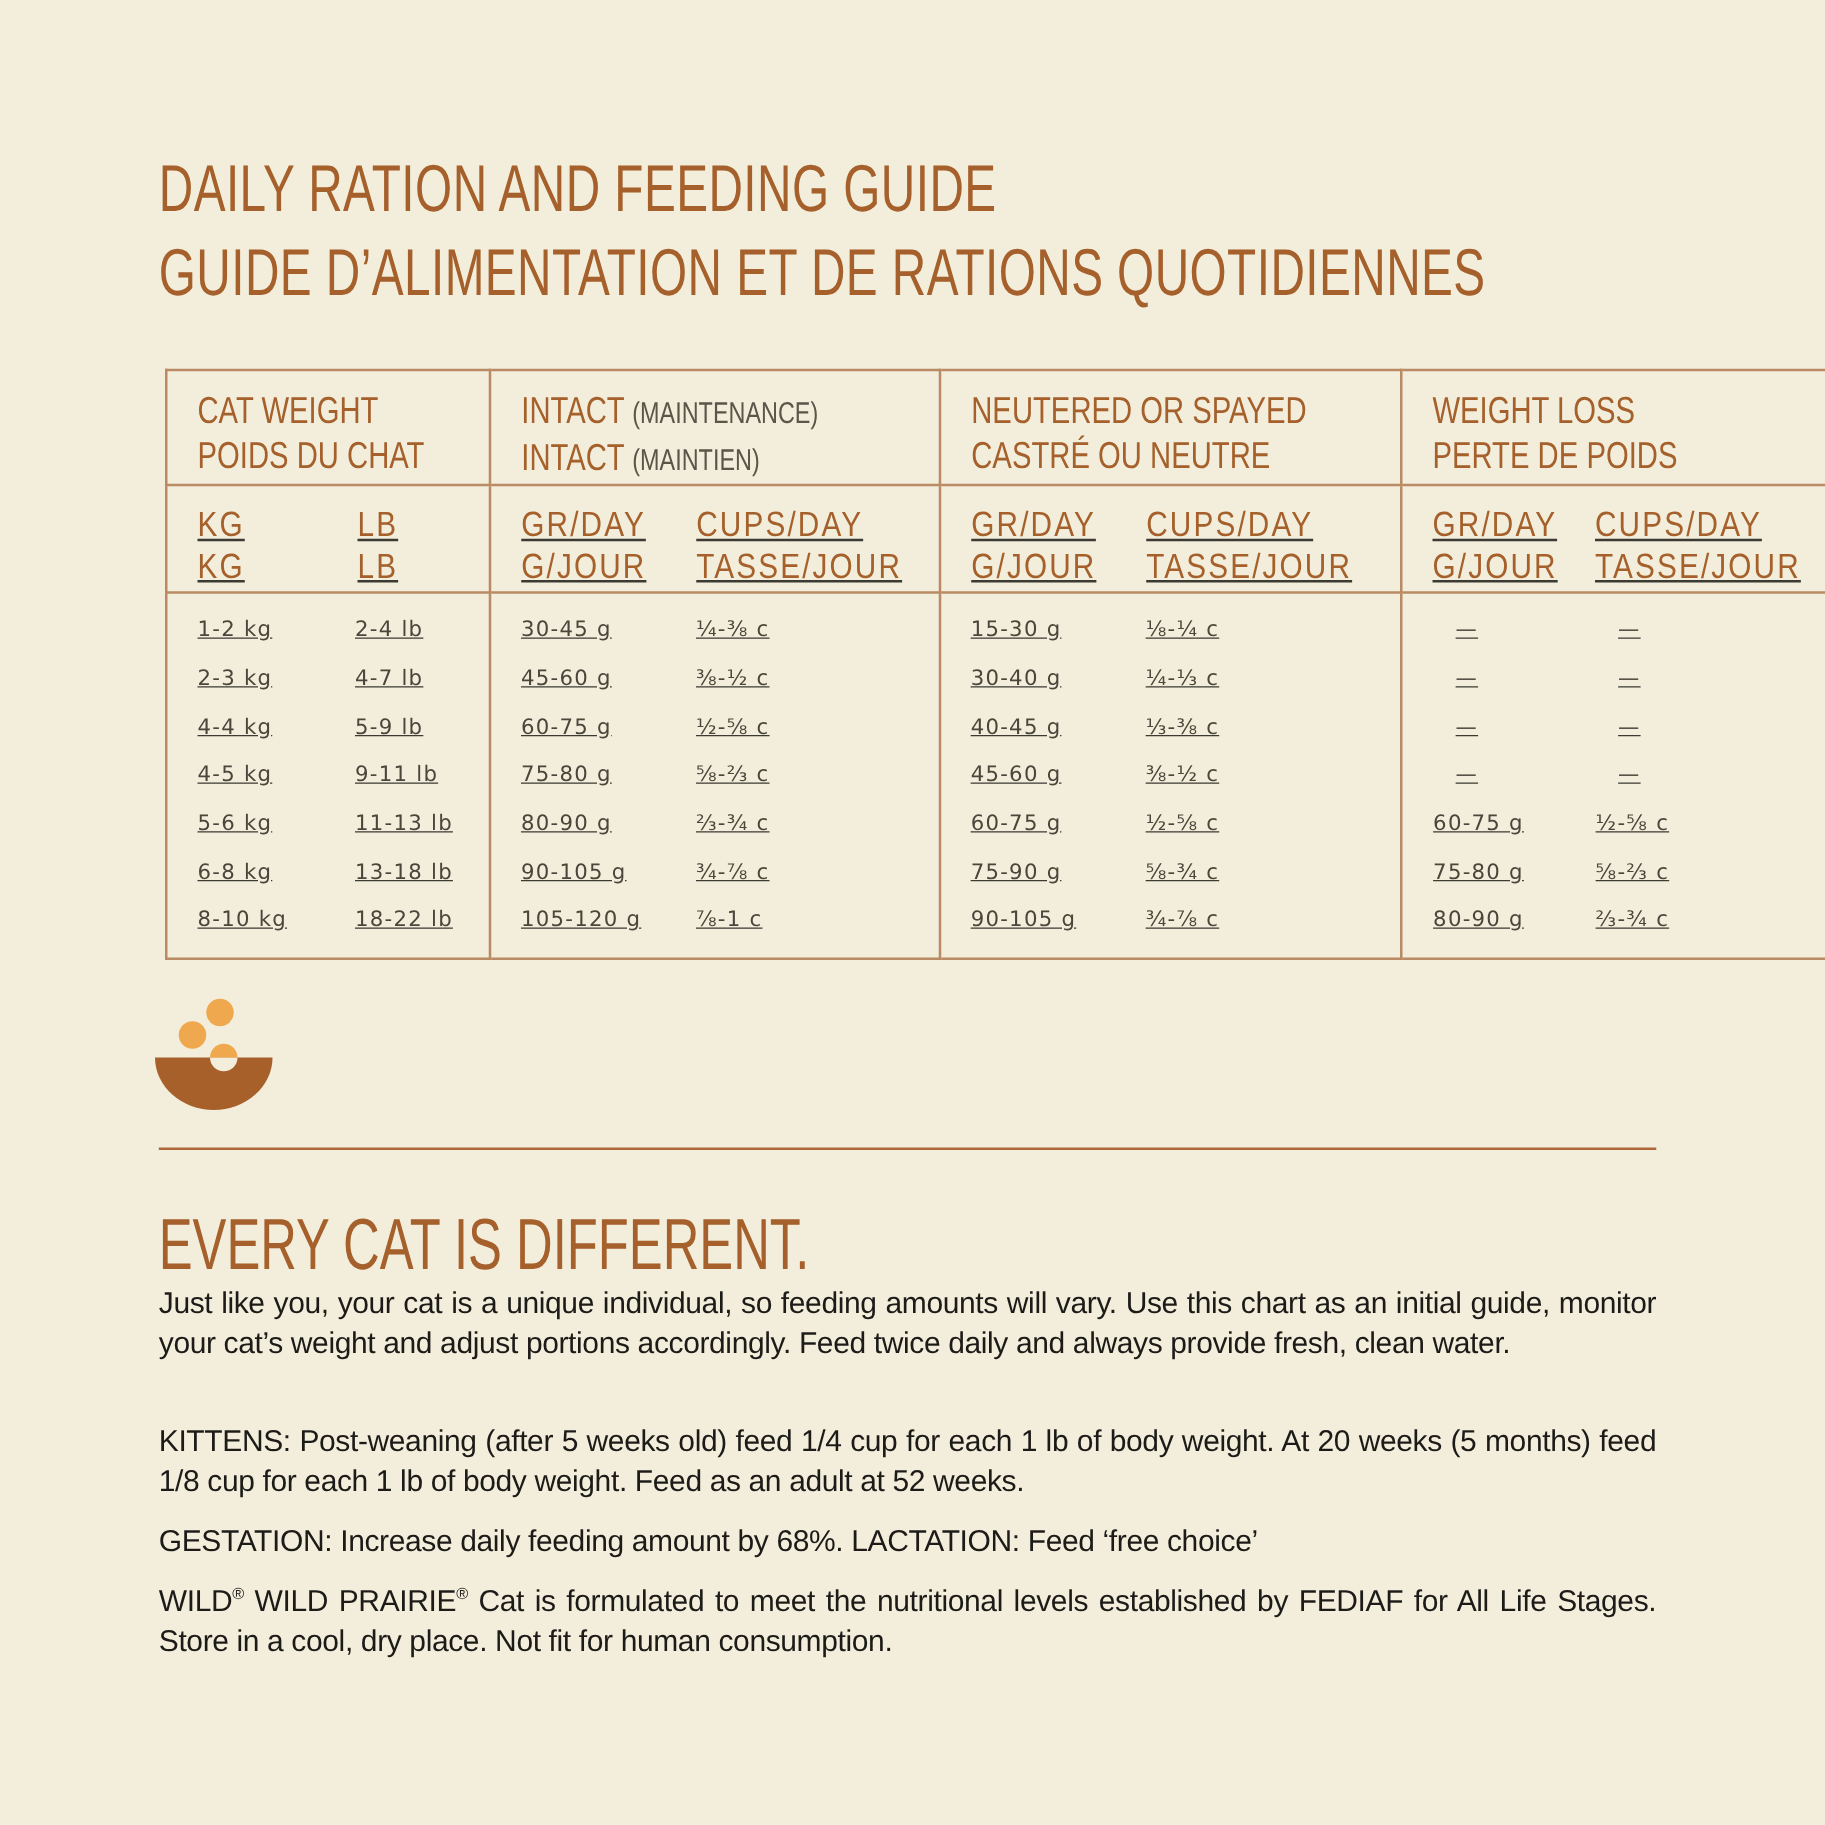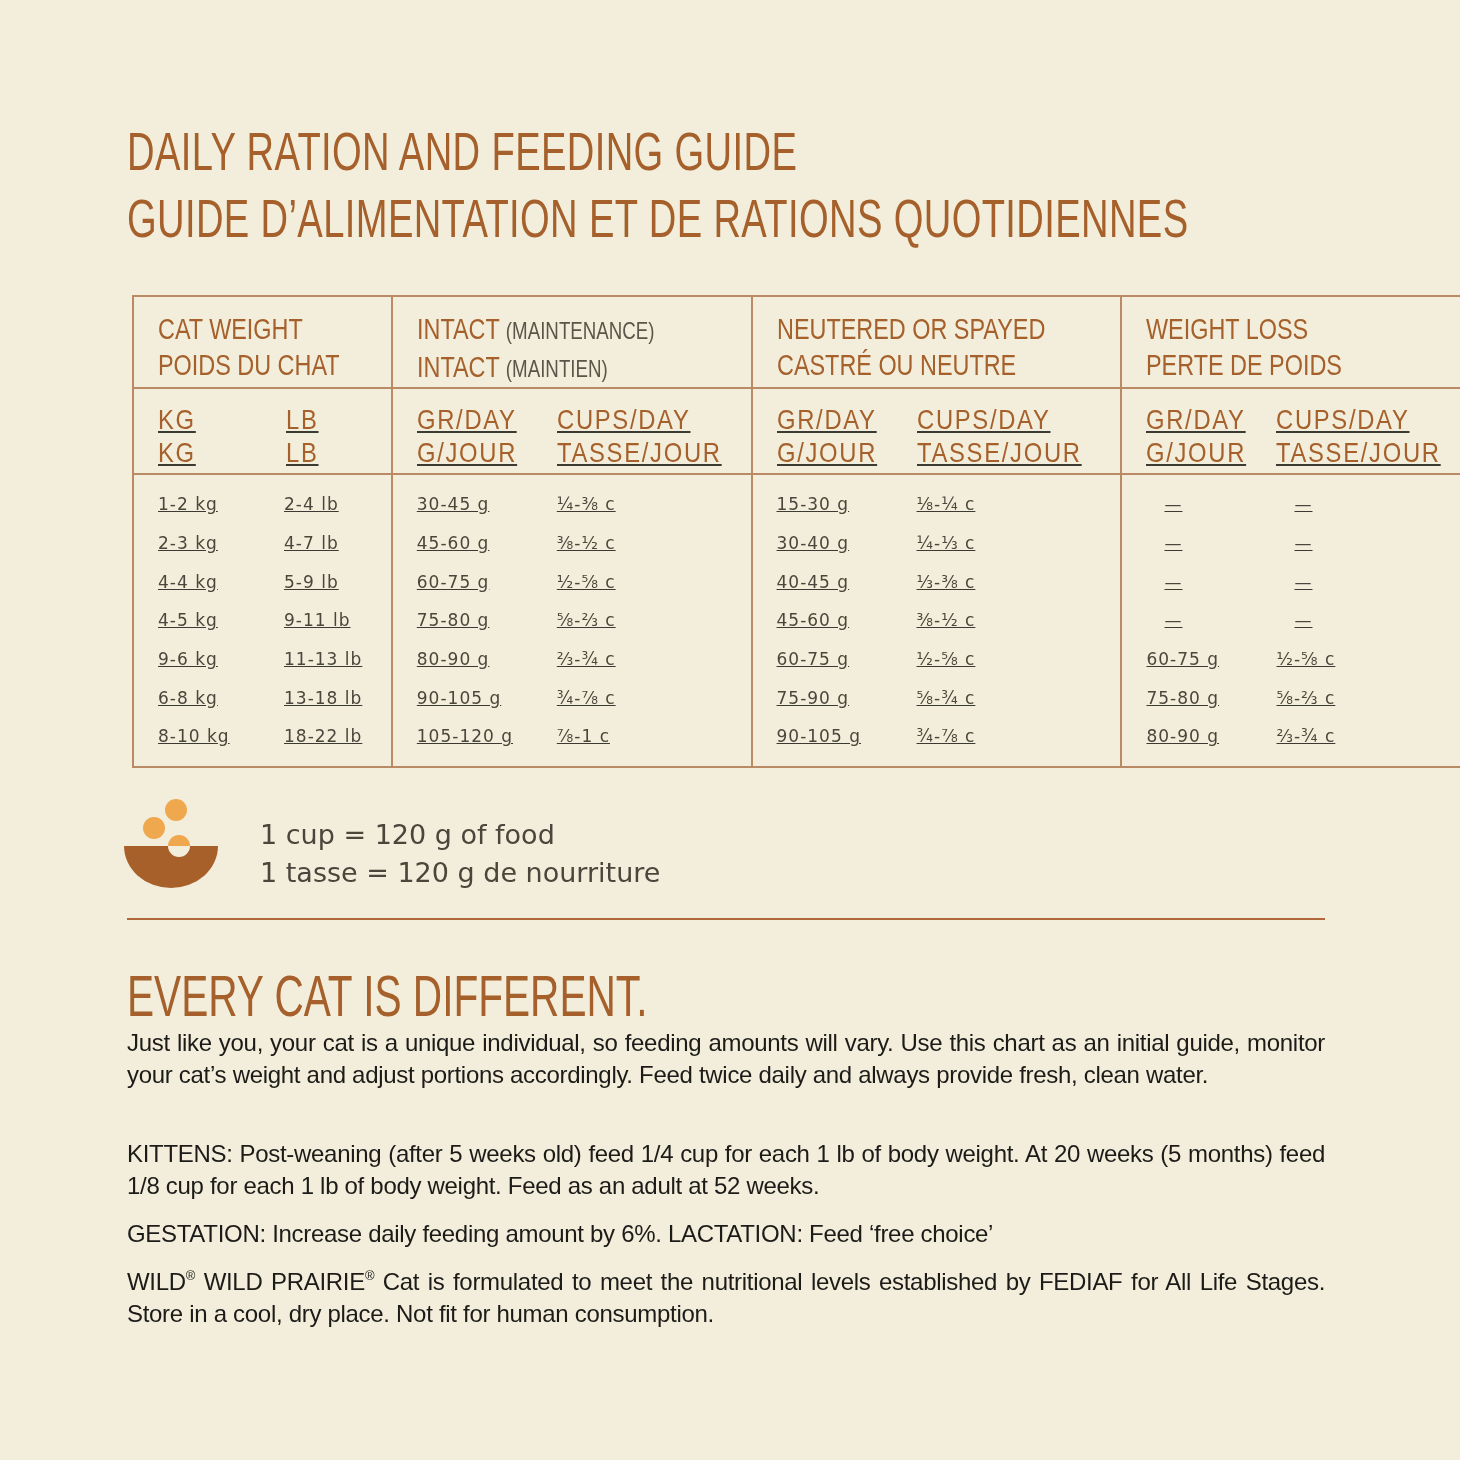--- a/index.html
+++ b/index.html
@@ -251,7 +251,7 @@
             <span>9-11 lb</span>
           </div>
       <div class="row">
-            <span class="c1">9-6 kg</span>
+            <span class="c1">5-6 kg</span>
             <span>11-13 lb</span>
           </div>
       <div class="row">

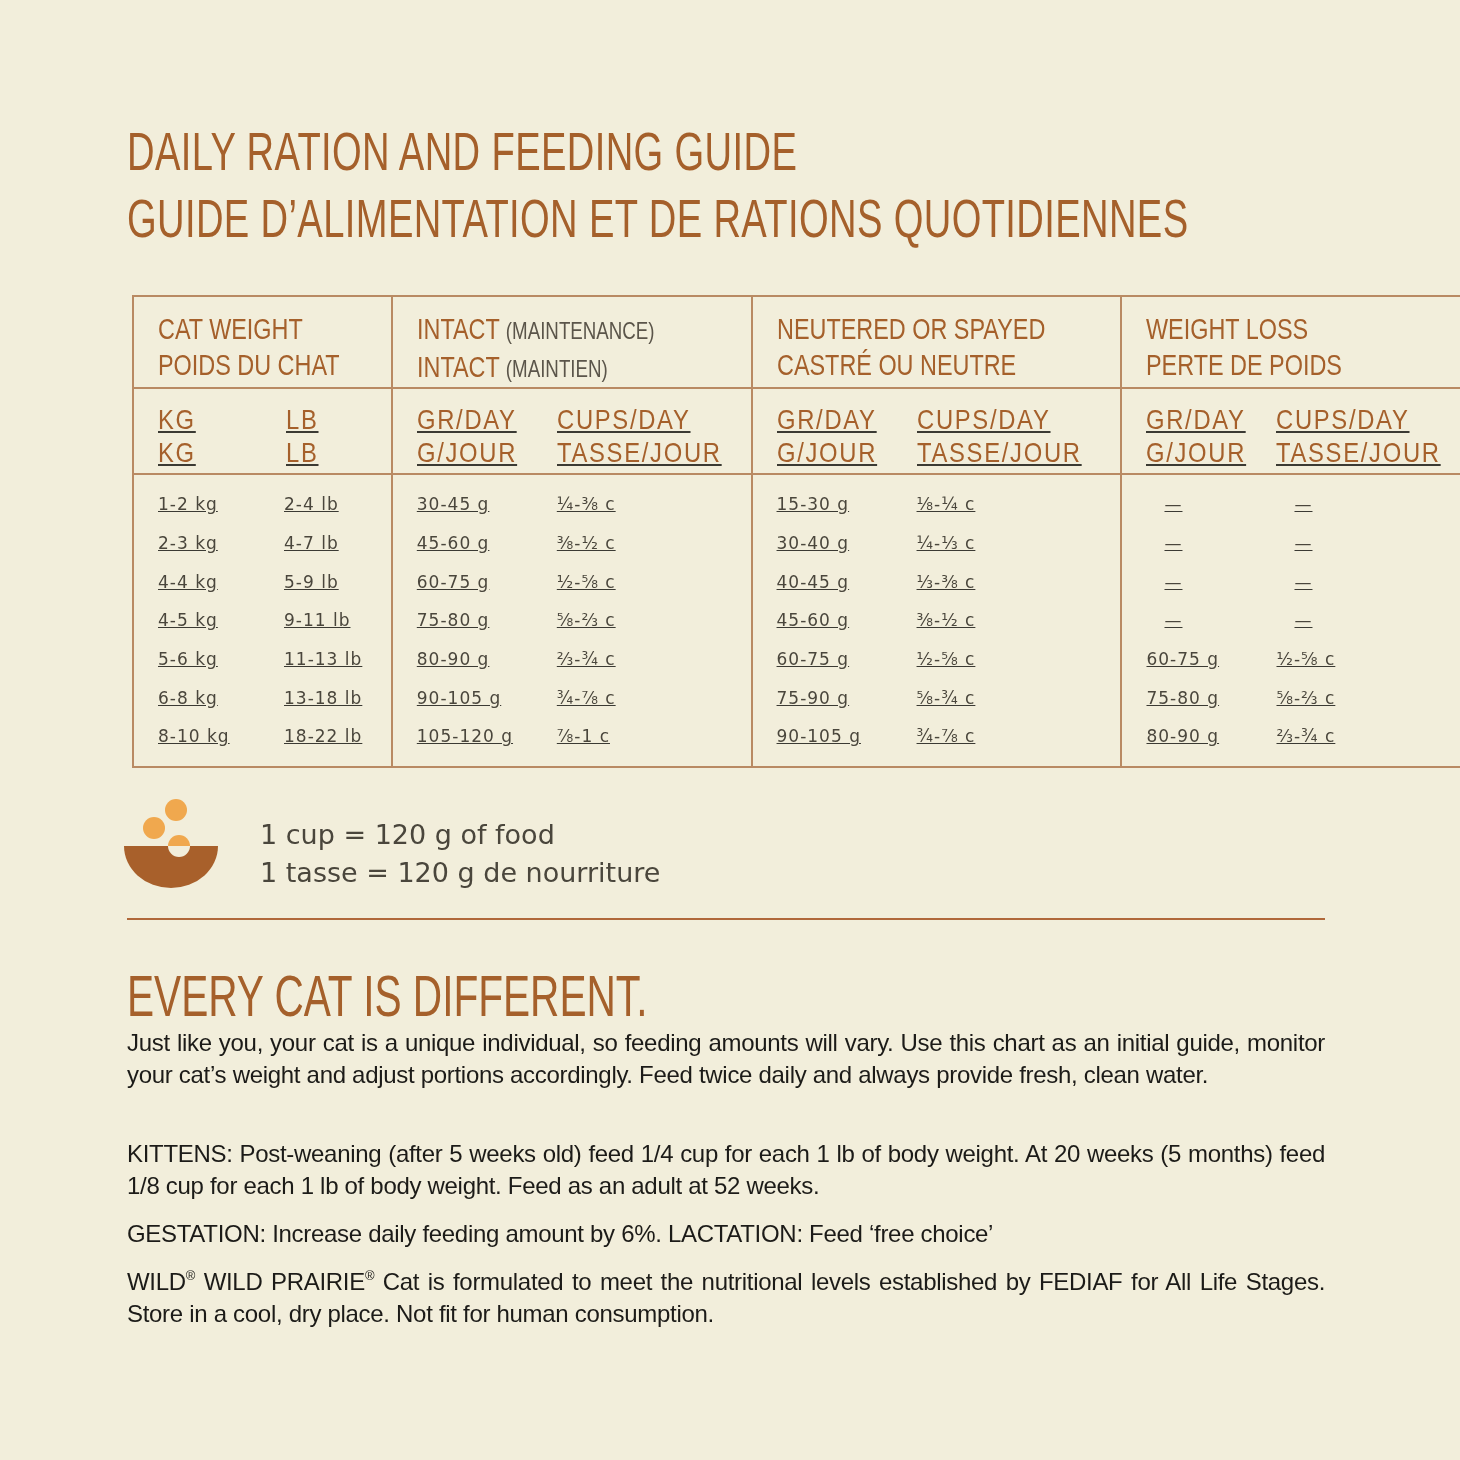--- a/index.html
+++ b/index.html
@@ -365,10 +365,6 @@
     <path d="M44 48 A11 11 0 0 0 66 48 Z" fill="#f2eedb"></path>
     <path d="M44 48 A11 11 0 0 1 66 48 Z" fill="#f0a84e"></path>
   </svg>
-  <div class="cup-text">
-    <div>1 cup = 120 g of food</div>
-    <div>1 tasse = 120 g de nourriture</div>
-  </div>
 </div>
 
 <div class="divider"></div>

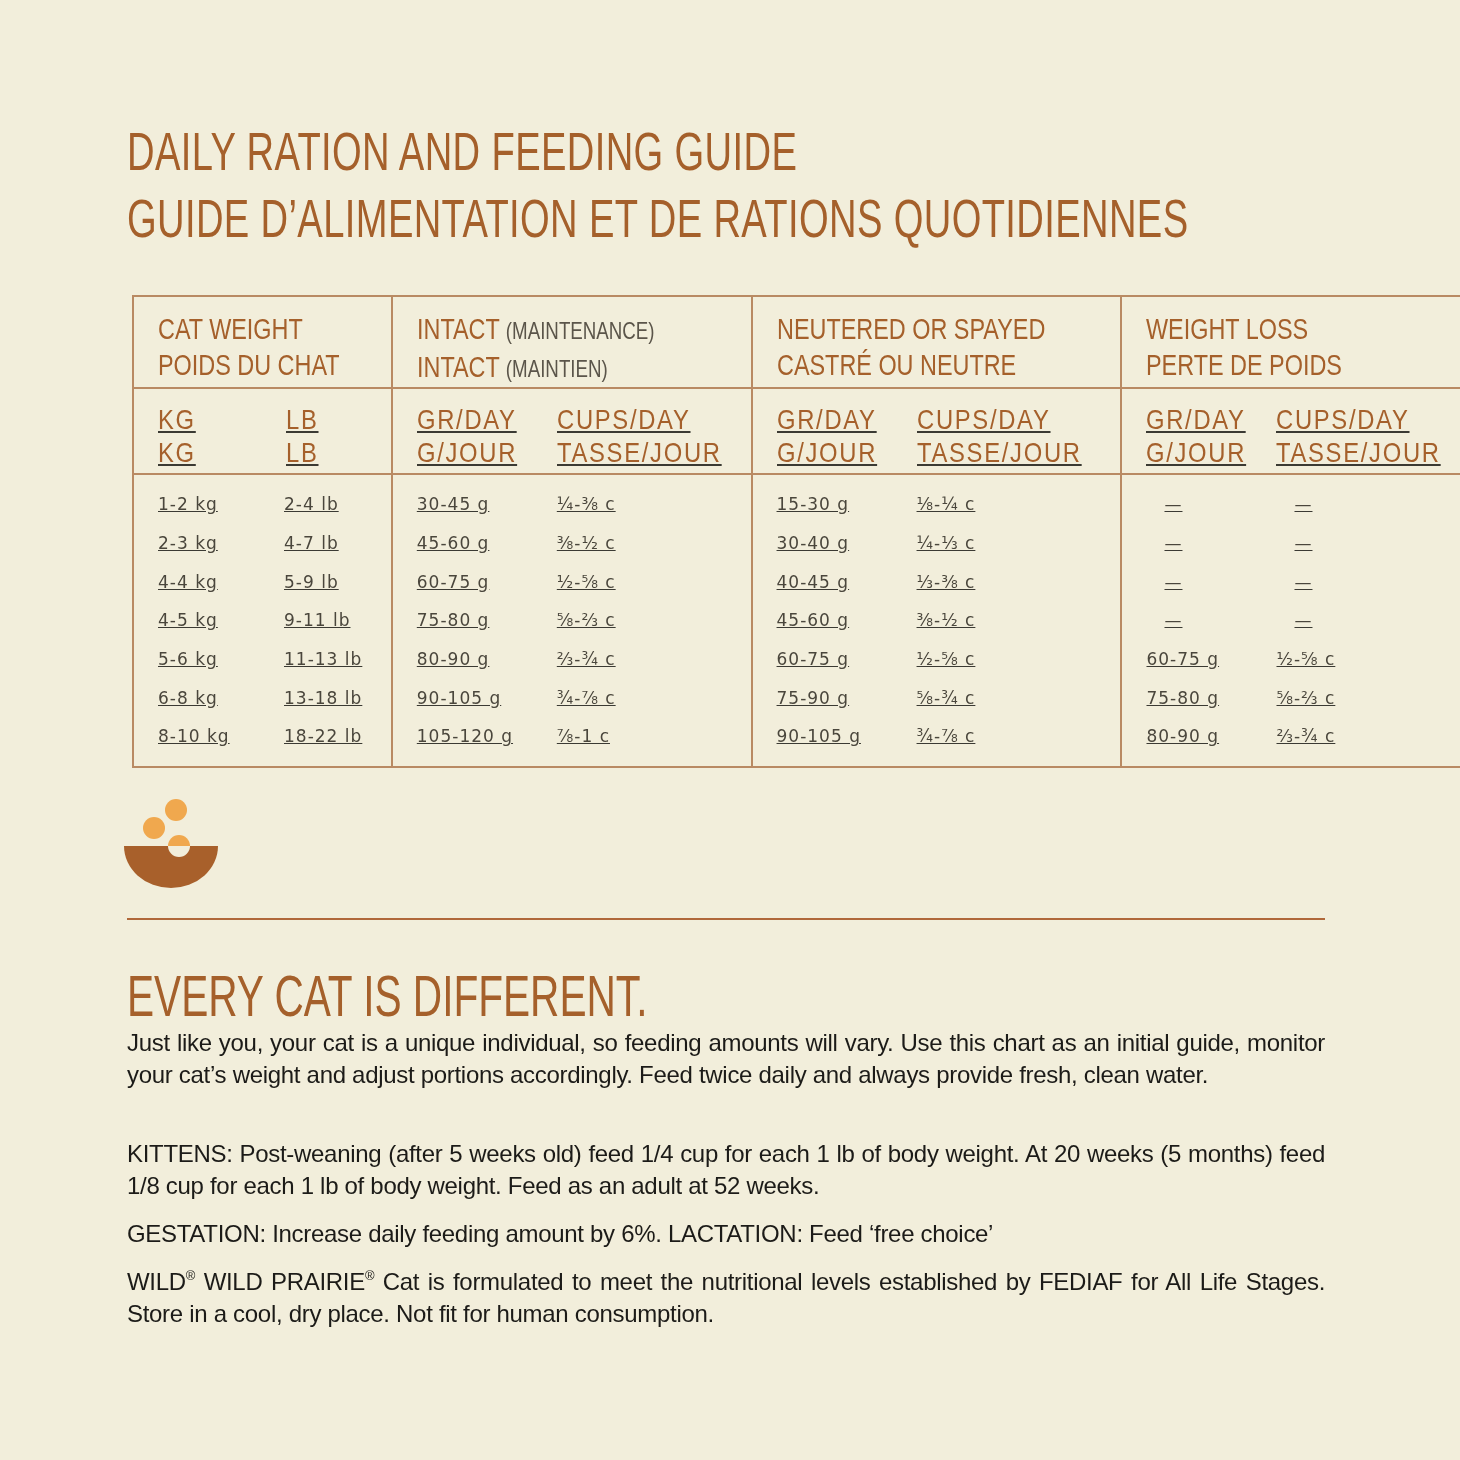--- a/index.html
+++ b/index.html
@@ -373,7 +373,7 @@
 
 <div class="para p1">Just like you, your cat is a unique individual, so feeding amounts will vary. Use this chart as an initial guide, monitor your cat’s weight and adjust portions accordingly. Feed twice daily and always provide fresh, clean water.</div>
 <div class="para p2">KITTENS: Post-weaning (after 5 weeks old) feed 1/4 cup for each 1 lb of body weight. At 20 weeks (5 months) feed 1/8 cup for each 1 lb of body weight. Feed as an adult at 52 weeks.</div>
-<div class="para p3">GESTATION: Increase daily feeding amount by 6%. LACTATION: Feed ‘free choice’</div>
+<div class="para p3">GESTATION: Increase daily feeding amount by 68%. LACTATION: Feed ‘free choice’</div>
 <div class="para p4"><span>WILD</span><sup>®</sup><span> WILD PRAIRIE</span><sup>®</sup><span> Cat is formulated to meet the nutritional levels established by FEDIAF for All Life Stages. Store in a cool, dry place. Not fit for human consumption.</span></div>
 
 </body></html>

